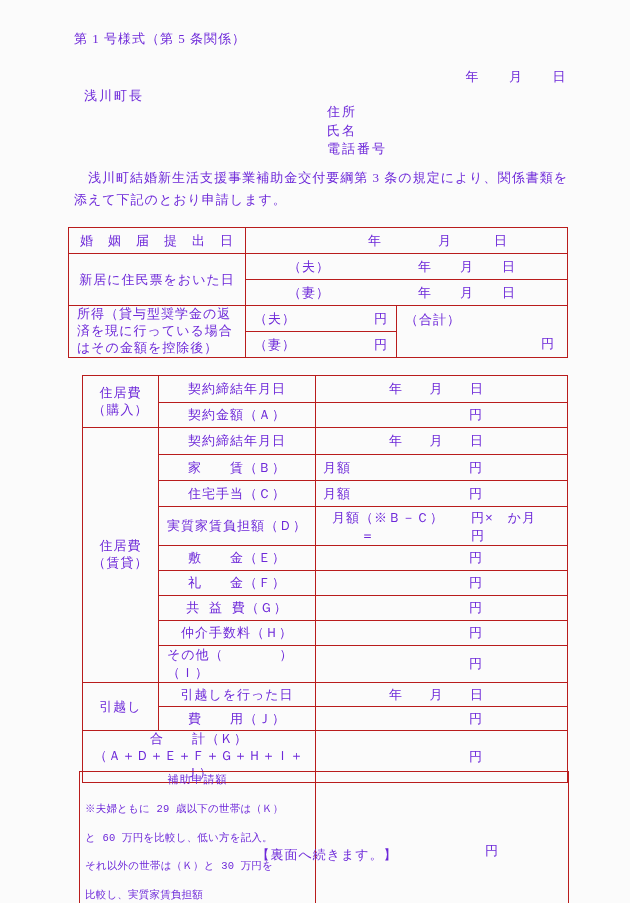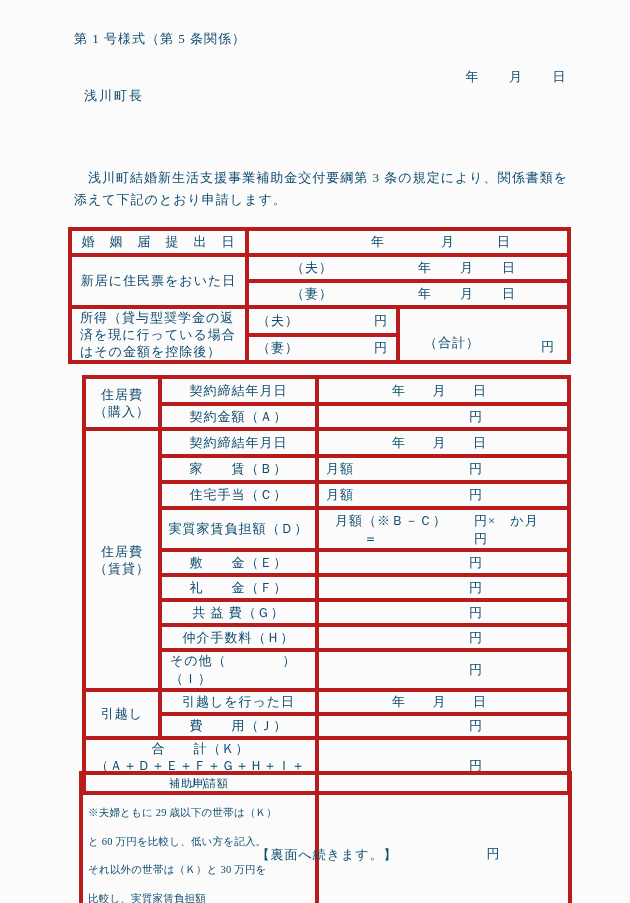--- a/index.html
+++ b/index.html
@@ -7,7 +7,7 @@
   .page {
     position:relative; width:630px; height:903px; background:#fbfbfb;
     font-family:"Liberation Serif","DejaVu Serif",serif;
-    font-size:13px; color:#0c4a6e; letter-spacing:1px; overflow:hidden;
+    font-size:13px; color:#6d28d9; letter-spacing:1px; overflow:hidden;
   }
   .form-number { position:absolute; left:74px; top:30px; }
   .doc-title   { position:absolute; left:0; right:0; top:50px; text-align:center; letter-spacing:2px; }

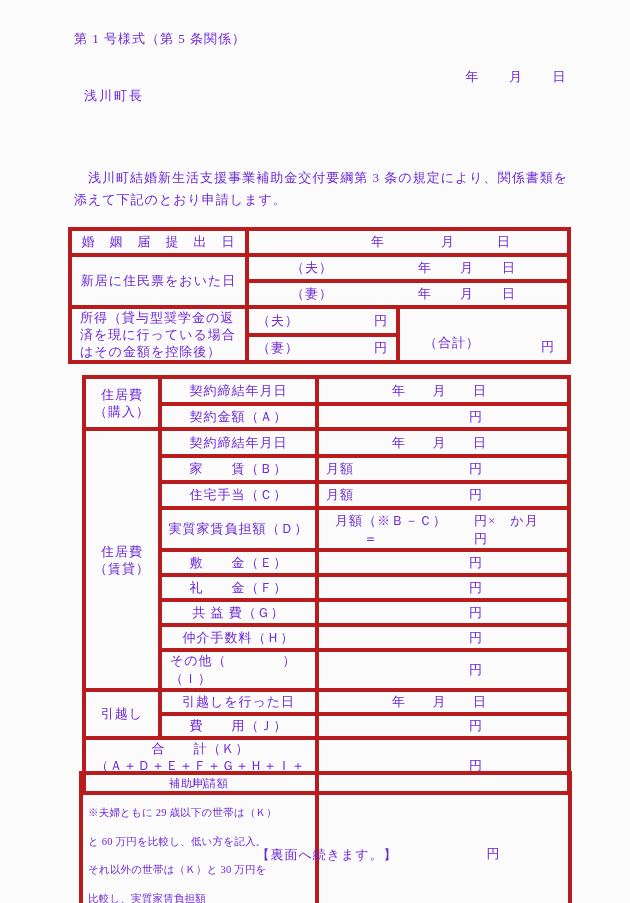--- a/index.html
+++ b/index.html
@@ -71,6 +71,11 @@
   <div class="date-line">年　　月　　日</div>
   <div class="addressee">浅川町長</div>
 
+  <div class="applicant">
+    <div>住所</div>
+    <div>氏名</div>
+    <div>電話番号</div>
+  </div>
 
   <div class="intro">　浅川町結婚新生活支援事業補助金交付要綱第 3 条の規定により、関係書類を添えて下記のとおり申請します。</div>
 

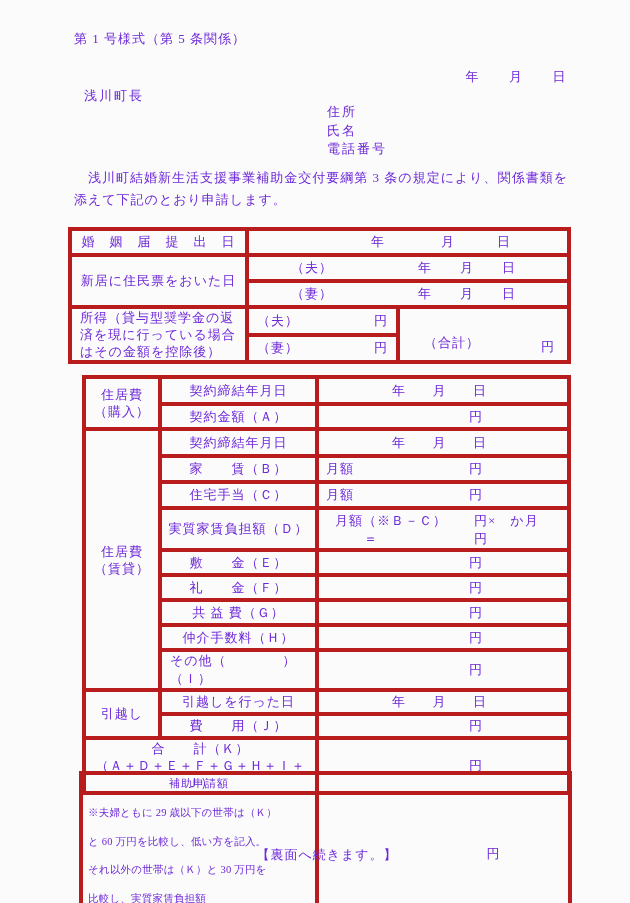--- a/index.html
+++ b/index.html
@@ -17,7 +17,7 @@
   .intro       { position:absolute; left:74px; top:167px; width:494px; line-height:22px; text-align:justify; }
 
   table { position:absolute; border-collapse:collapse; table-layout:fixed; }
-  td { border:4px solid #b91c1c; padding:0; vertical-align:middle; }
+  td { border:1px solid #b91c1c; padding:0; vertical-align:middle;font-family:Liberation Mono, monospace; }
 
   .t1 { left:68px; top:227px; width:499px; }
   .t1 tr { height:26px; }

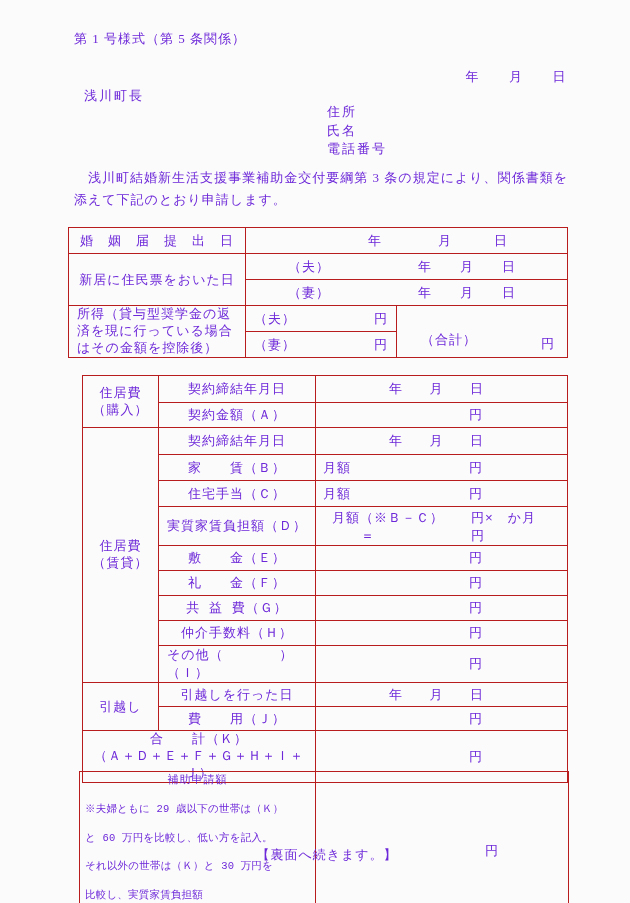--- a/index.html
+++ b/index.html
@@ -36,7 +36,7 @@
   .ic { padding-left:8px;  padding-right:8px; }
 
   .tc { position:relative; height:50px; }
-  .tc .tl { position:absolute; left:24px;  top:4px;margin-top:20px; }
+  .tc .tl { position:absolute; left:8px;  top:4px; }
   .tc .ty { position:absolute; right:12px; bottom:4px; }
 
   .group { text-align:center; line-height:17px; }

